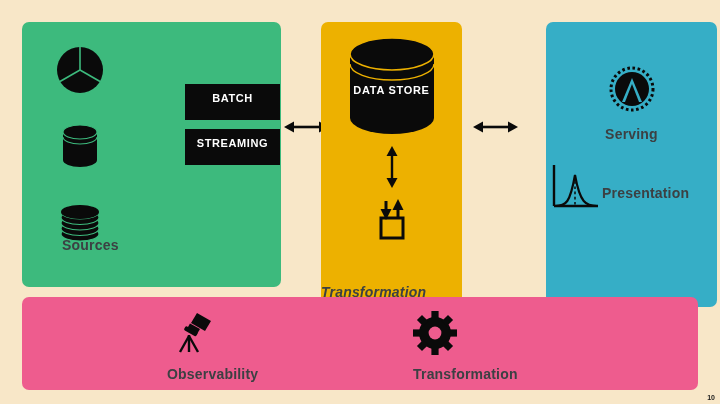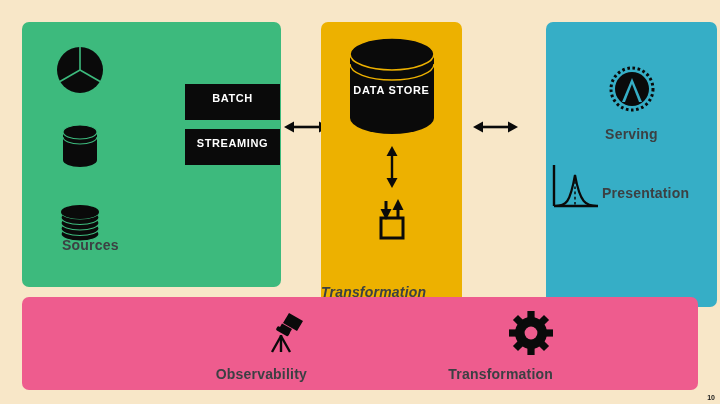--- a/index.html
+++ b/index.html
@@ -152,7 +152,7 @@
   .ops-item {
     display: flex;
     flex-direction: column;
-    align-items: flex-end;
+    align-items: flex-start;
     width: 140px;
   }
   .ops-caption {

